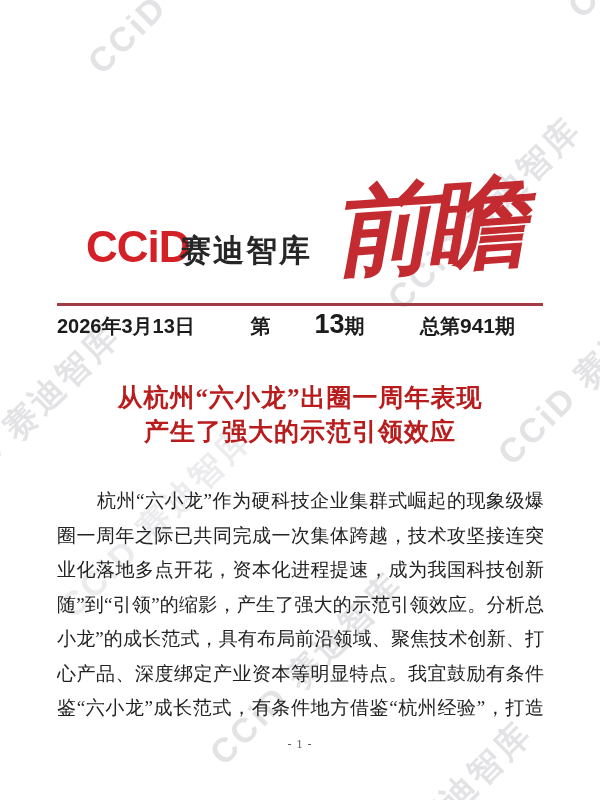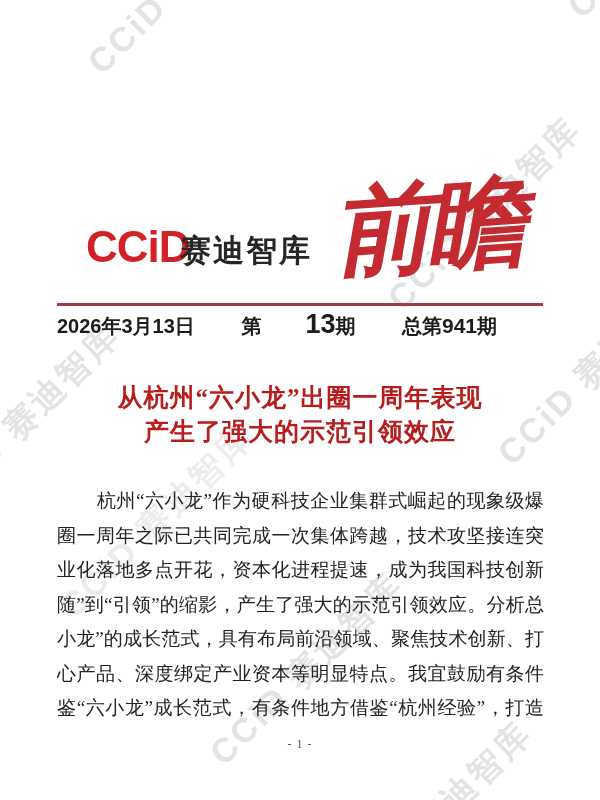--- a/index.html
+++ b/index.html
@@ -68,7 +68,7 @@
     font-family:"Liberation Sans",sans-serif;
   }
   .issue-line .date{}
-  .issue-line .total{margin-right:46px;text-align:right;}
+  .issue-line .total{margin-right:28px;text-align:right;}
   .big-num{font-size:27px;margin-left:44px;}
   .mid-num{font-size:21px;}
   .title-block{

